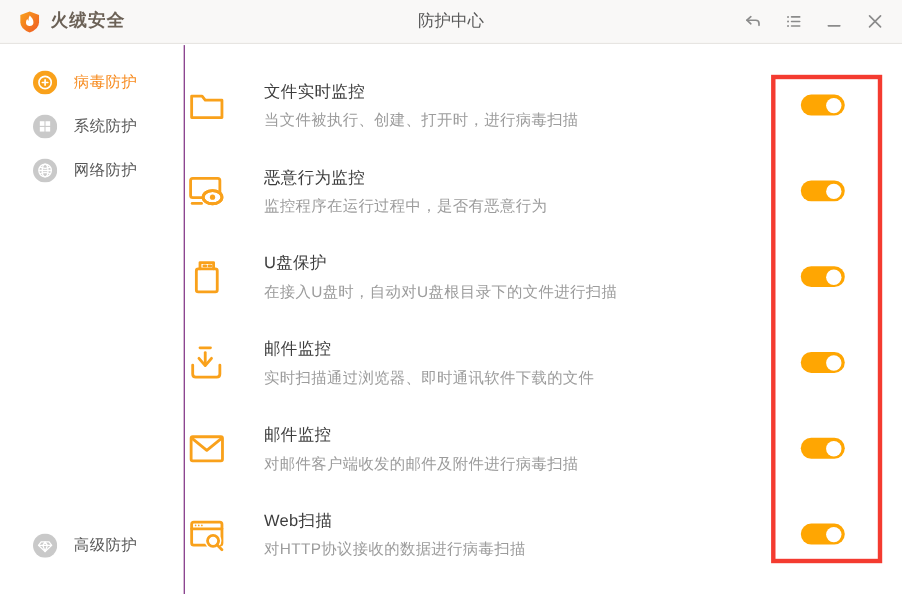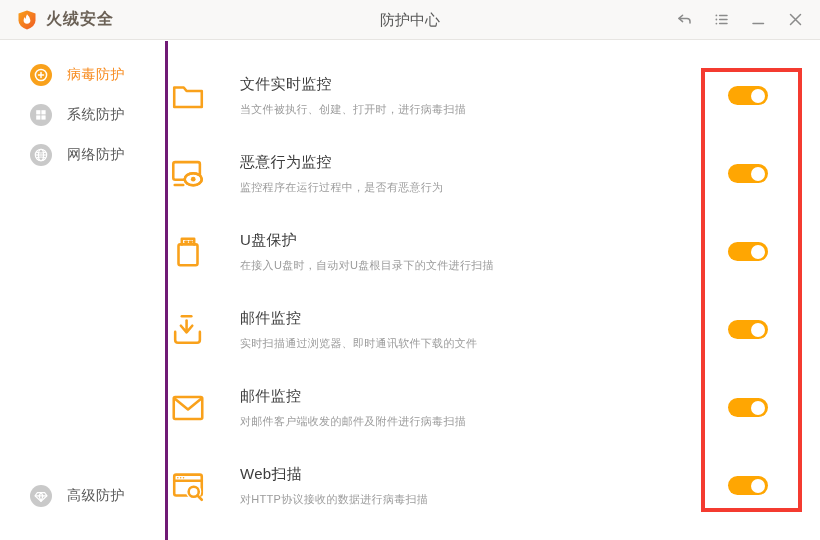--- a/index.html
+++ b/index.html
@@ -29,7 +29,7 @@
   
   .sidebar {
     position:absolute; top:41px; left:0; bottom:0; width:168px;
-    background:#fff; border-right:3px solid #701a75; padding-top:14px;
+    background:#fff; border-right:1px solid #701a75; padding-top:14px;
   }
   .side-item { display:flex; align-items:center; gap:15px; padding:9px 0 9px 30px;
                font-size:14px; color:#575757; cursor:pointer; }

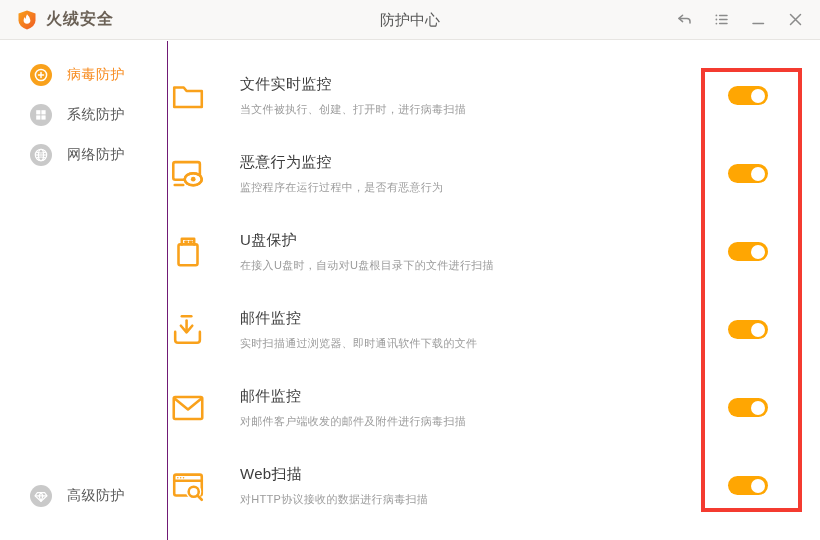--- a/index.html
+++ b/index.html
@@ -45,7 +45,7 @@
   .row-icon svg { stroke:var(--accent); fill:none; stroke-width:2.7; stroke-linecap:round; stroke-linejoin:round; }
   .row-text { margin-left:33px; }
   .row-title { font-size:15px; color:#3d3d3d; margin-bottom:8px; letter-spacing:0.3px; }
-  .row-desc  { font-size:11px; color:#9c9c9c; letter-spacing:0.3px; }
+  .row-desc  { font-size:14px; color:#9c9c9c; letter-spacing:0.3px; }
 
   
   .toggle { position:absolute; right:52px; top:50%; margin-top:-10px;

